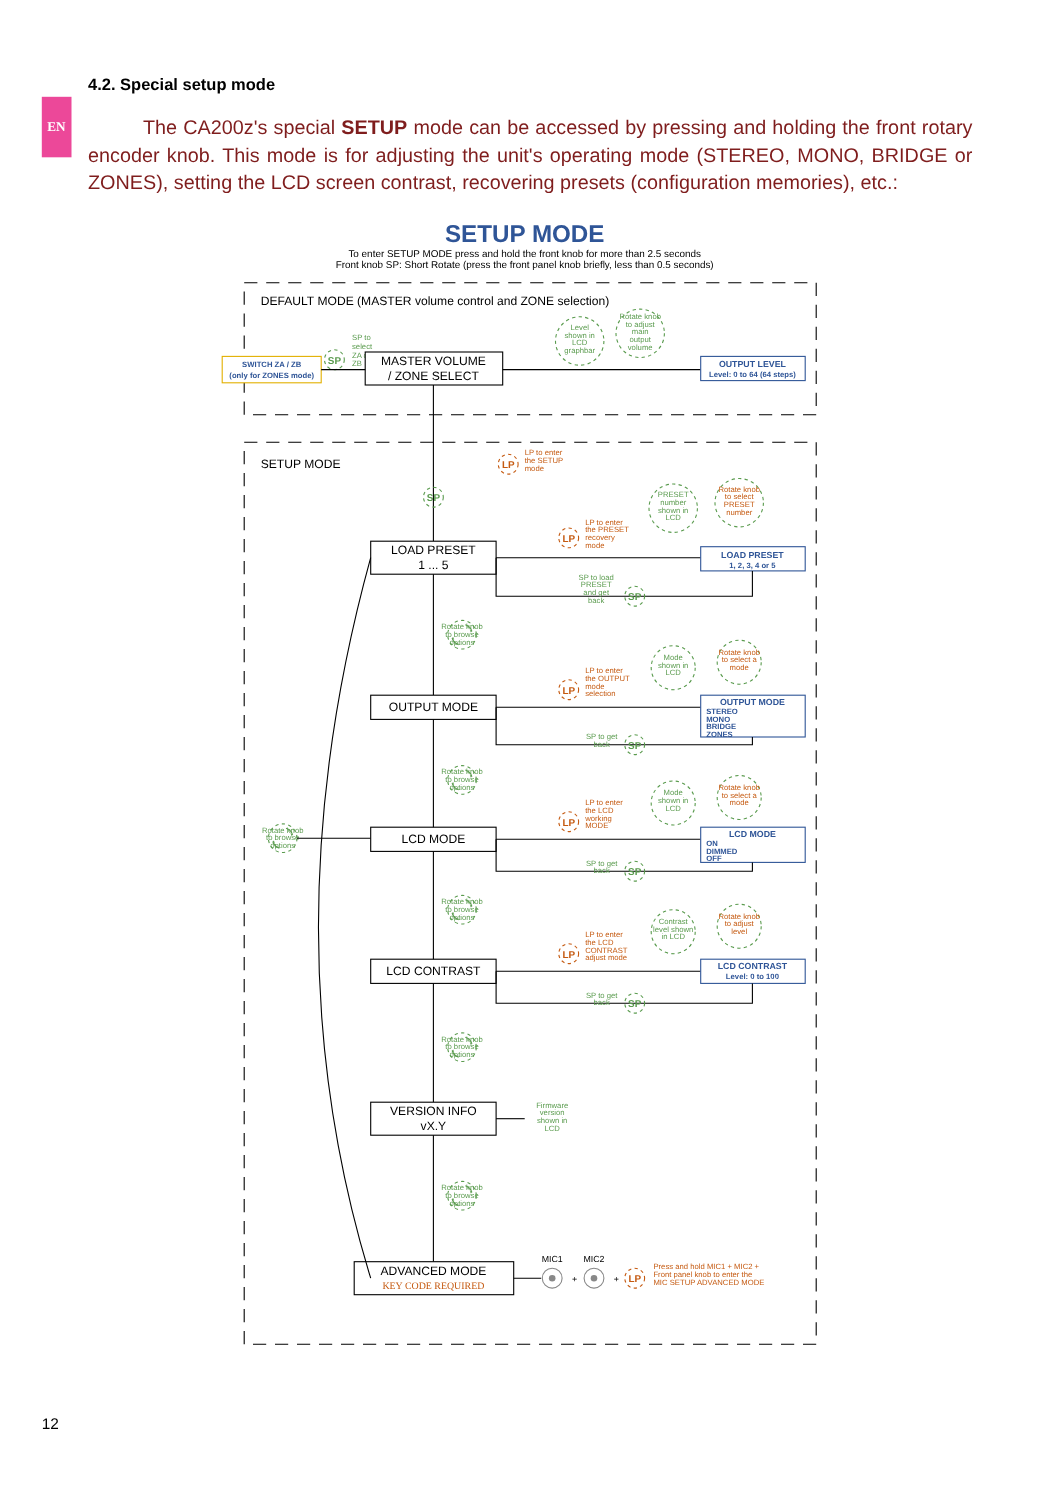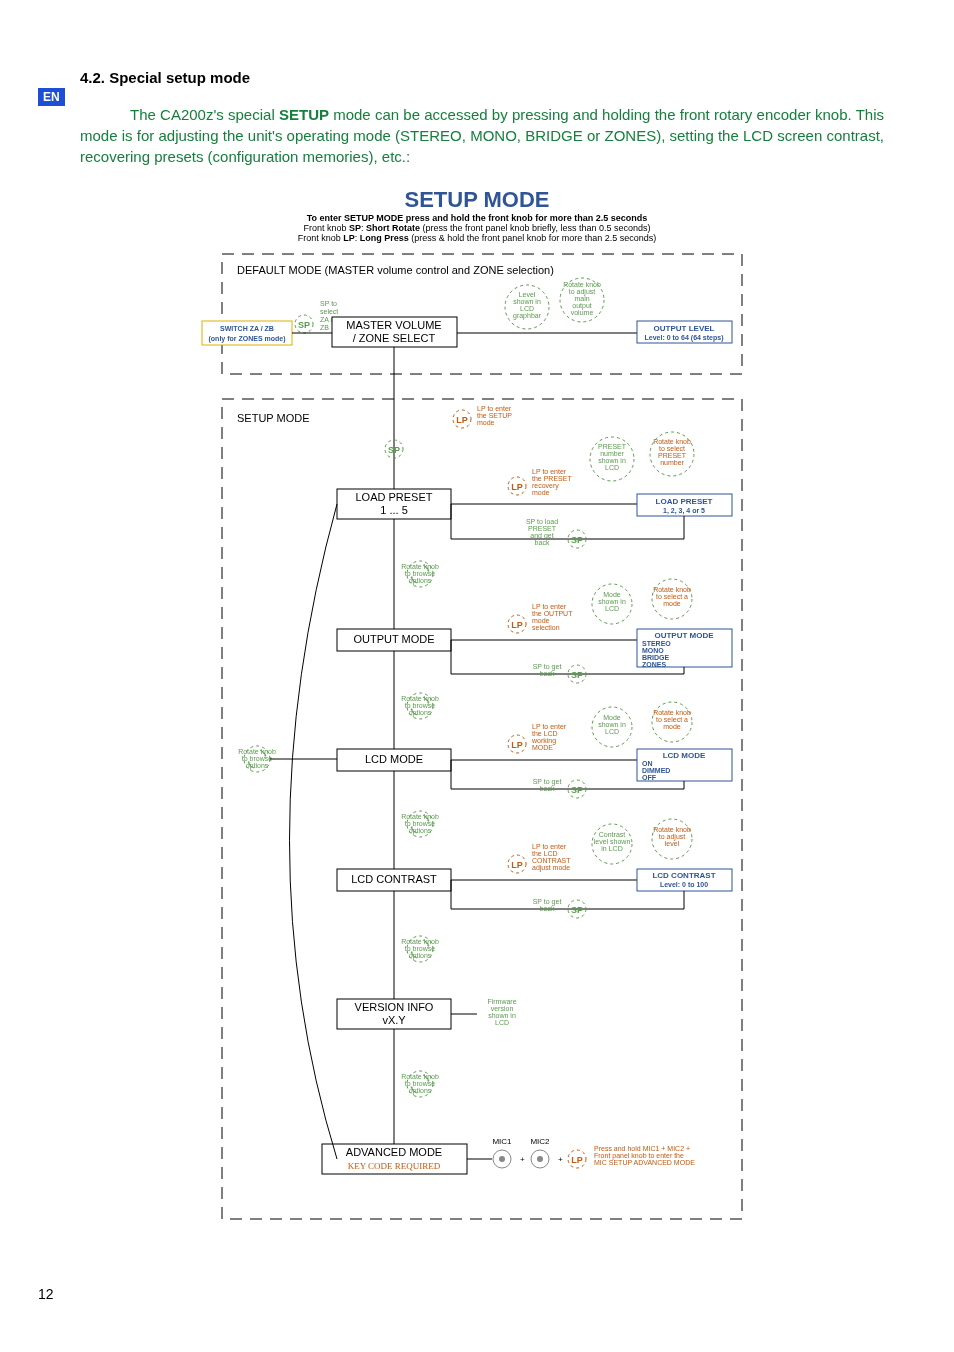--- a/index.html
+++ b/index.html
@@ -20,11 +20,12 @@
     position: absolute;
     left: 38px;
     top: 88px;
-    background: #1d4ed8;
+    background: #ec4899;
     color: #fff;
     font-size: 12px;
     font-weight: bold;
-    padding: 2px 5px;
+    padding: 20px 5px;
+    font-family: Liberation Serif, serif;
   }
   .page-num {
     position: absolute;

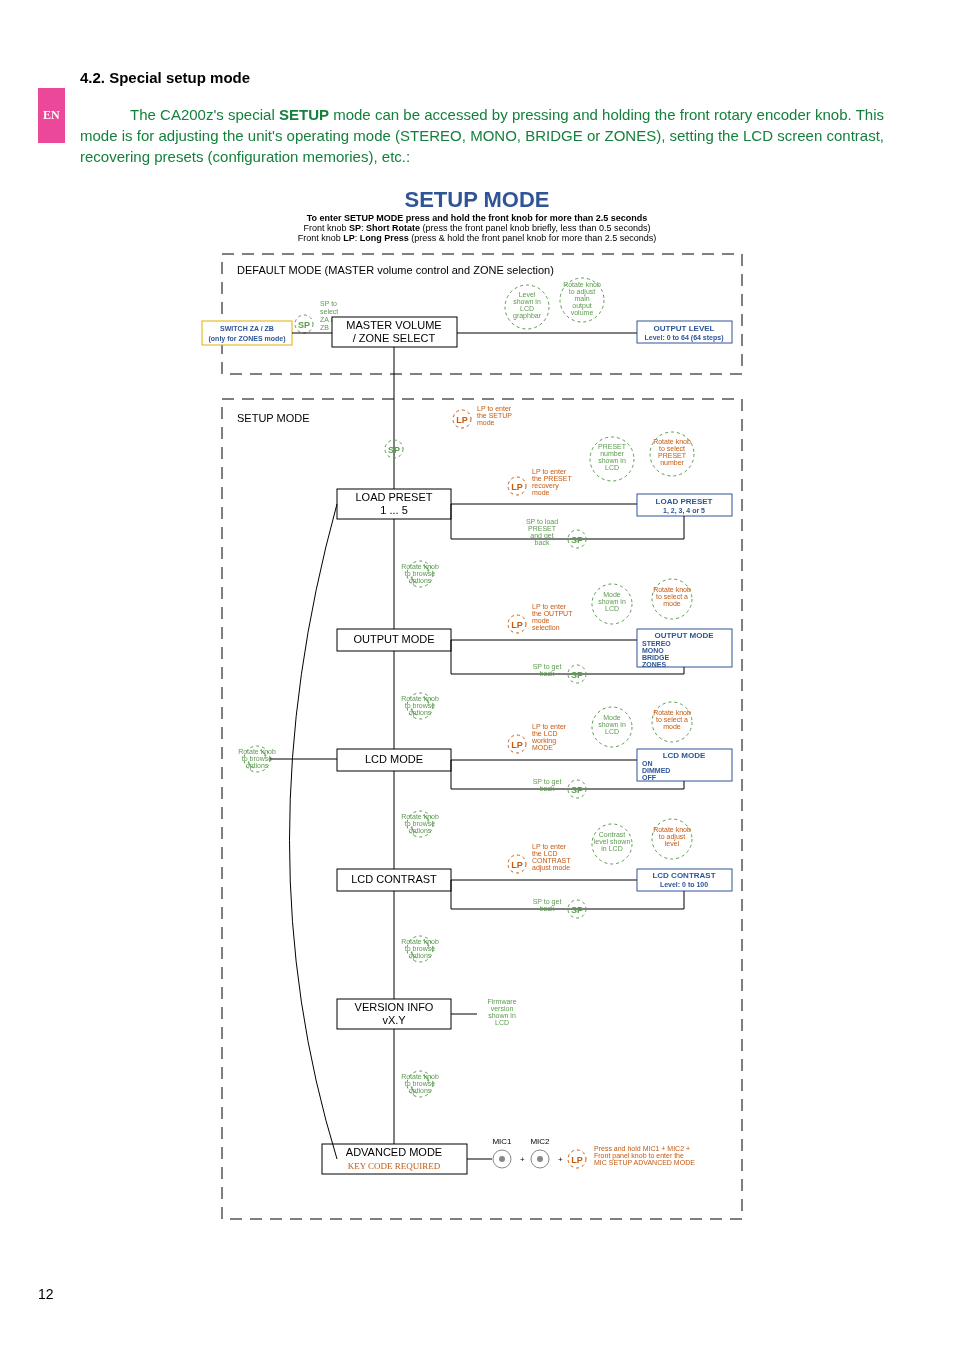--- a/index.html
+++ b/index.html
@@ -42,9 +42,9 @@
     color: #000;
   }
   .body-text {
-    font-size: 15px;
+    font-size: 18px;
     line-height: 1.4;
-    color: #15803d;
+    color: #7f1d1d;
     text-align: justify;
     text-indent: 50px;
     margin: 0 0 20px 10px;

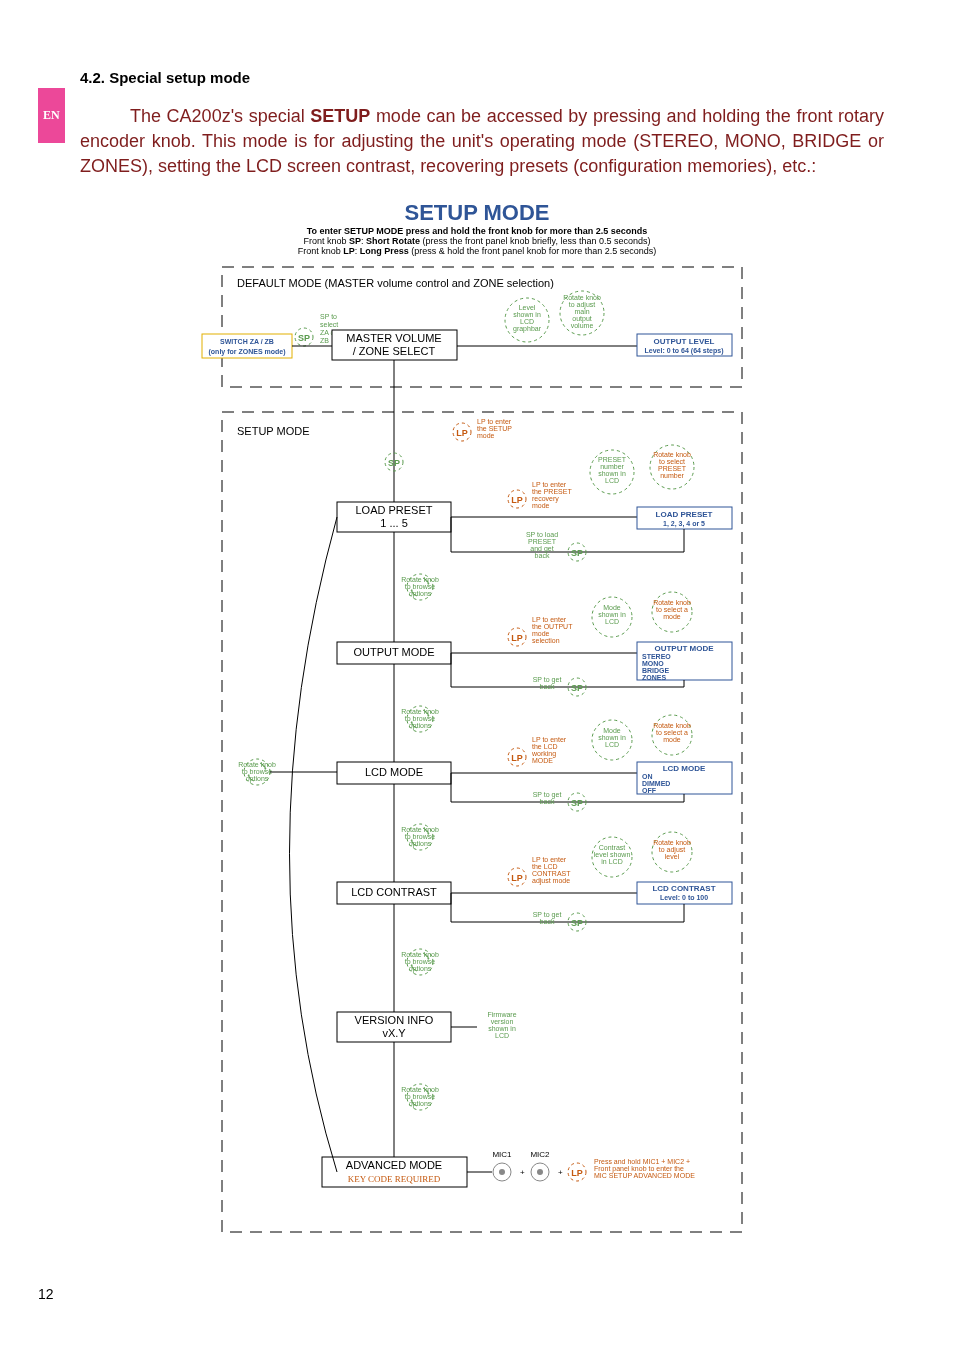--- a/index.html
+++ b/index.html
@@ -68,7 +68,7 @@
     color: #000;
     margin: 0;
   }
-  .setup-sub b { font-weight: bold; }
+  .setup-sub b { font-weight: normal; }
   svg {
     display: block;
     margin: 6px auto 0 auto;

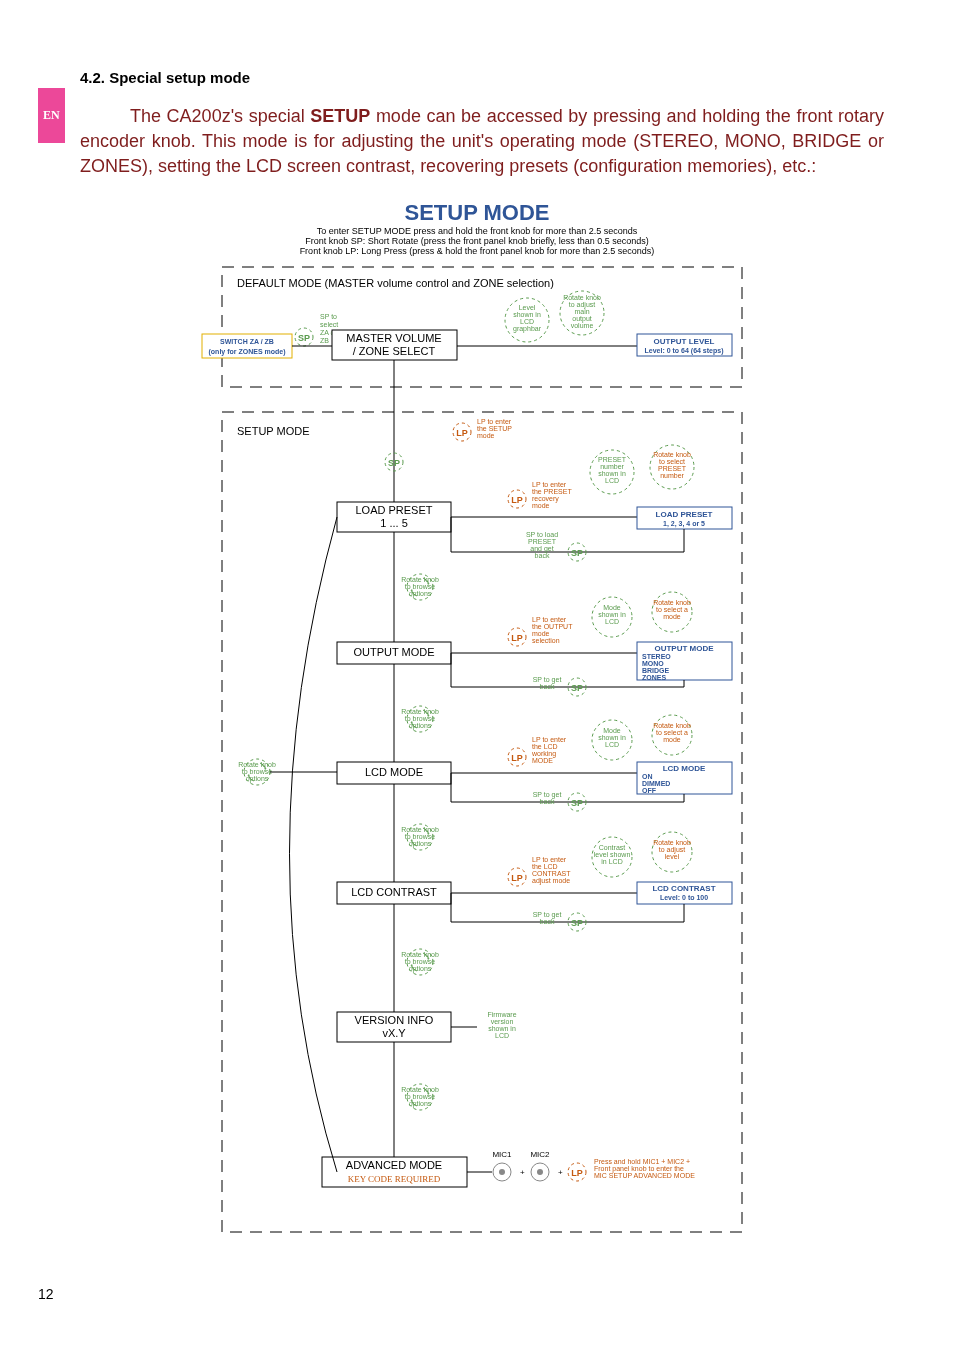--- a/index.html
+++ b/index.html
@@ -103,7 +103,6 @@
     <p class="setup-title">SETUP MODE</p>
     <p class="setup-sub"><b>To enter SETUP MODE press and hold the front knob for more than 2.5 seconds</b></p>
     <p class="setup-sub" id="sub2">Front knob <b>SP</b>: <b>Short Rotate</b> (press the front panel knob briefly, less than 0.5 seconds)</p>
-    <p class="setup-sub" id="sub3">Front knob <b>LP</b>: <b>Long Press</b> (press &amp; hold the front panel knob for more than 2.5 seconds)</p>
 
     <svg width="590" height="980" viewBox="0 0 590 980" id="svg-diagram">
       <defs>

